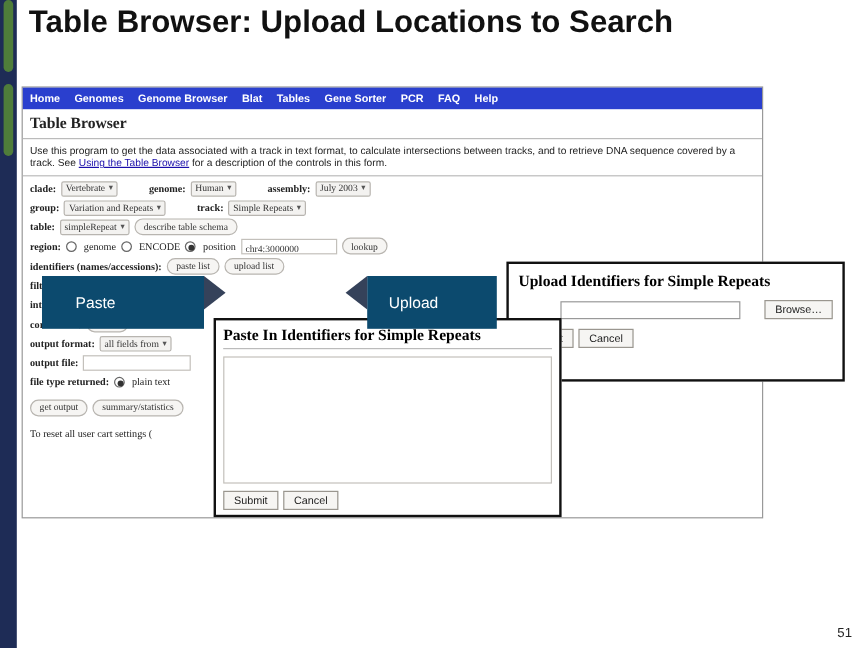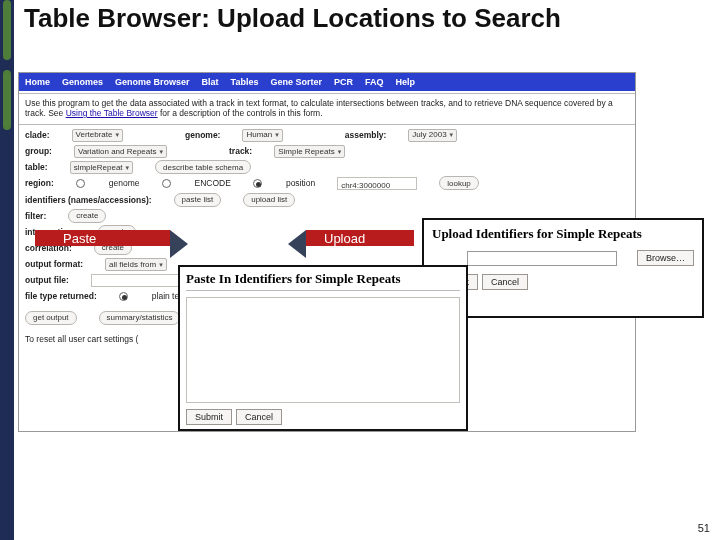--- a/index.html
+++ b/index.html
@@ -129,6 +129,7 @@
     <span>Help</span>
   </div>
 
+  <div class="section-title">Table Browser</div>
   <div class="hr"></div>
 
   <div class="intro">

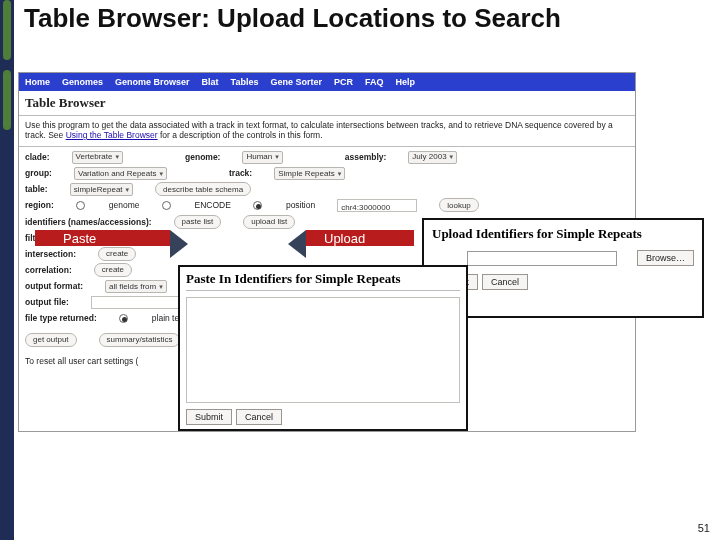--- a/index.html
+++ b/index.html
@@ -39,7 +39,7 @@
   .intro { padding: 2px 6px 4px 6px; font-size: 8.5px; }
   .intro a { color: #1a0dab; text-decoration: underline; }
   .form-area { padding: 0 6px; font-size: 8.5px; line-height: 1.9; }
-  .row { display: flex; align-items: center; gap: 22px; flex-wrap: wrap; }
+  .row { display: flex; align-items: center; gap: 4px; flex-wrap: wrap; font-family: Liberation Serif, serif; }
   .lbl { font-weight: bold; white-space: nowrap; }
   .sel {
     display: inline-flex; align-items: center;

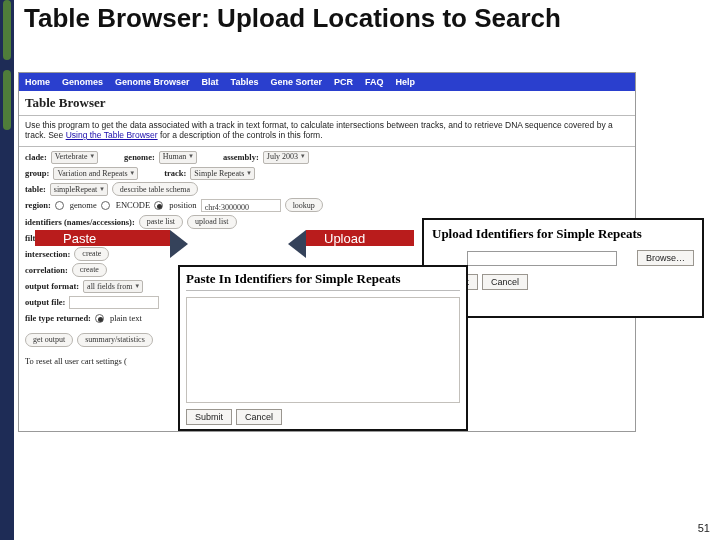--- a/index.html
+++ b/index.html
@@ -66,7 +66,7 @@
     background: #333; margin: 2px;
   }
   .callout {
-    position: absolute; height: 16px; background: #b91c1c; color: #fff;
+    position: absolute; height: 44px; background: #0c4a6e; color: #fff;
     font-size: 13px; font-weight: 500; display: flex; align-items: center;
     z-index: 30;
   }

